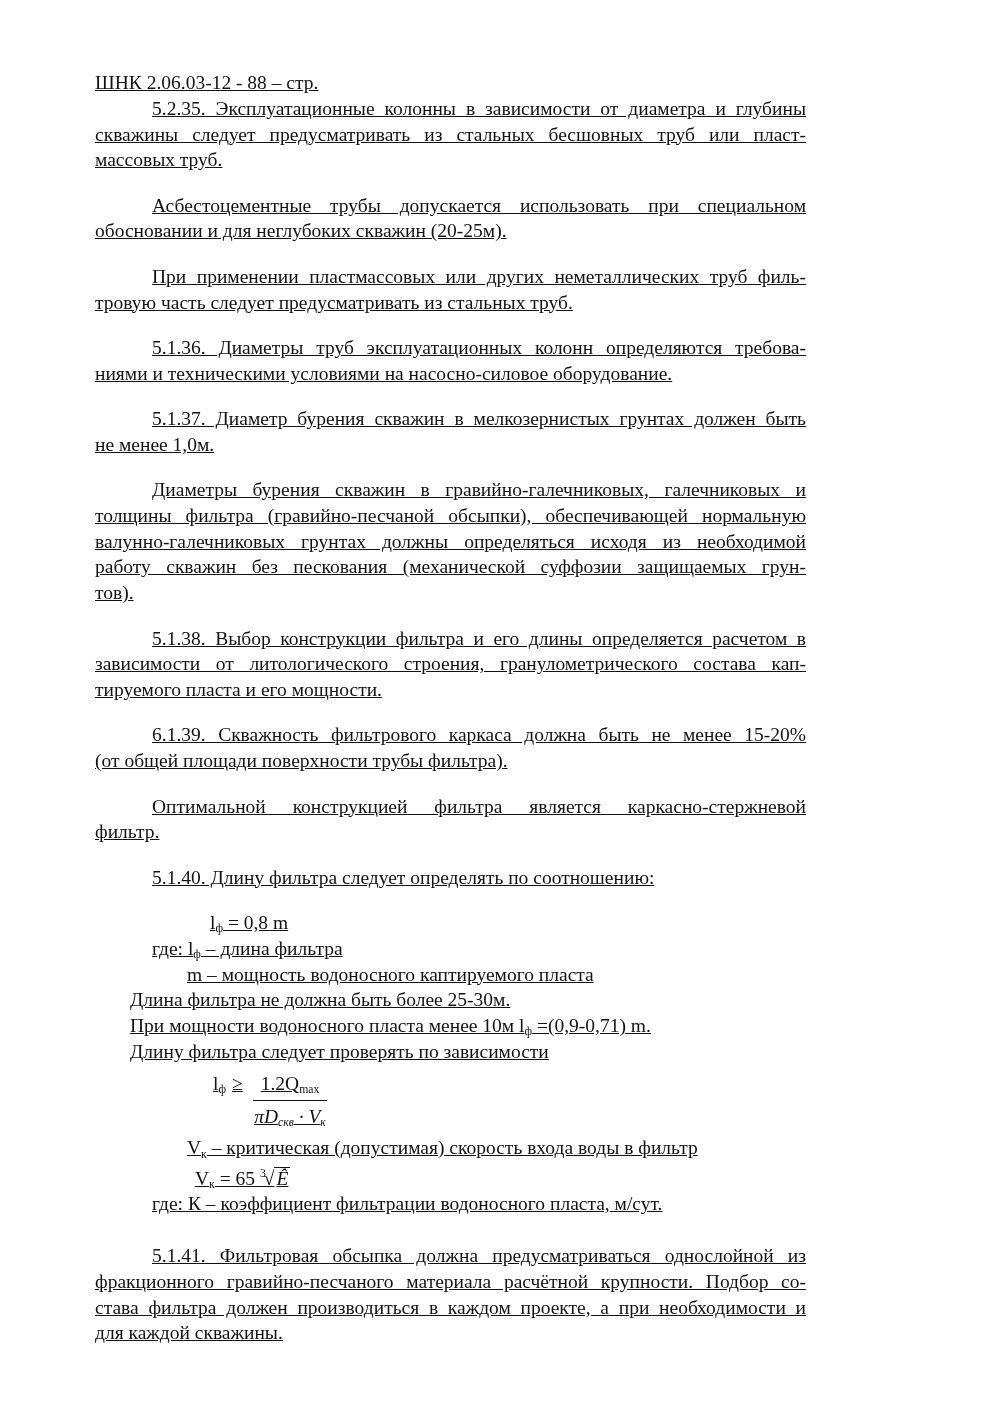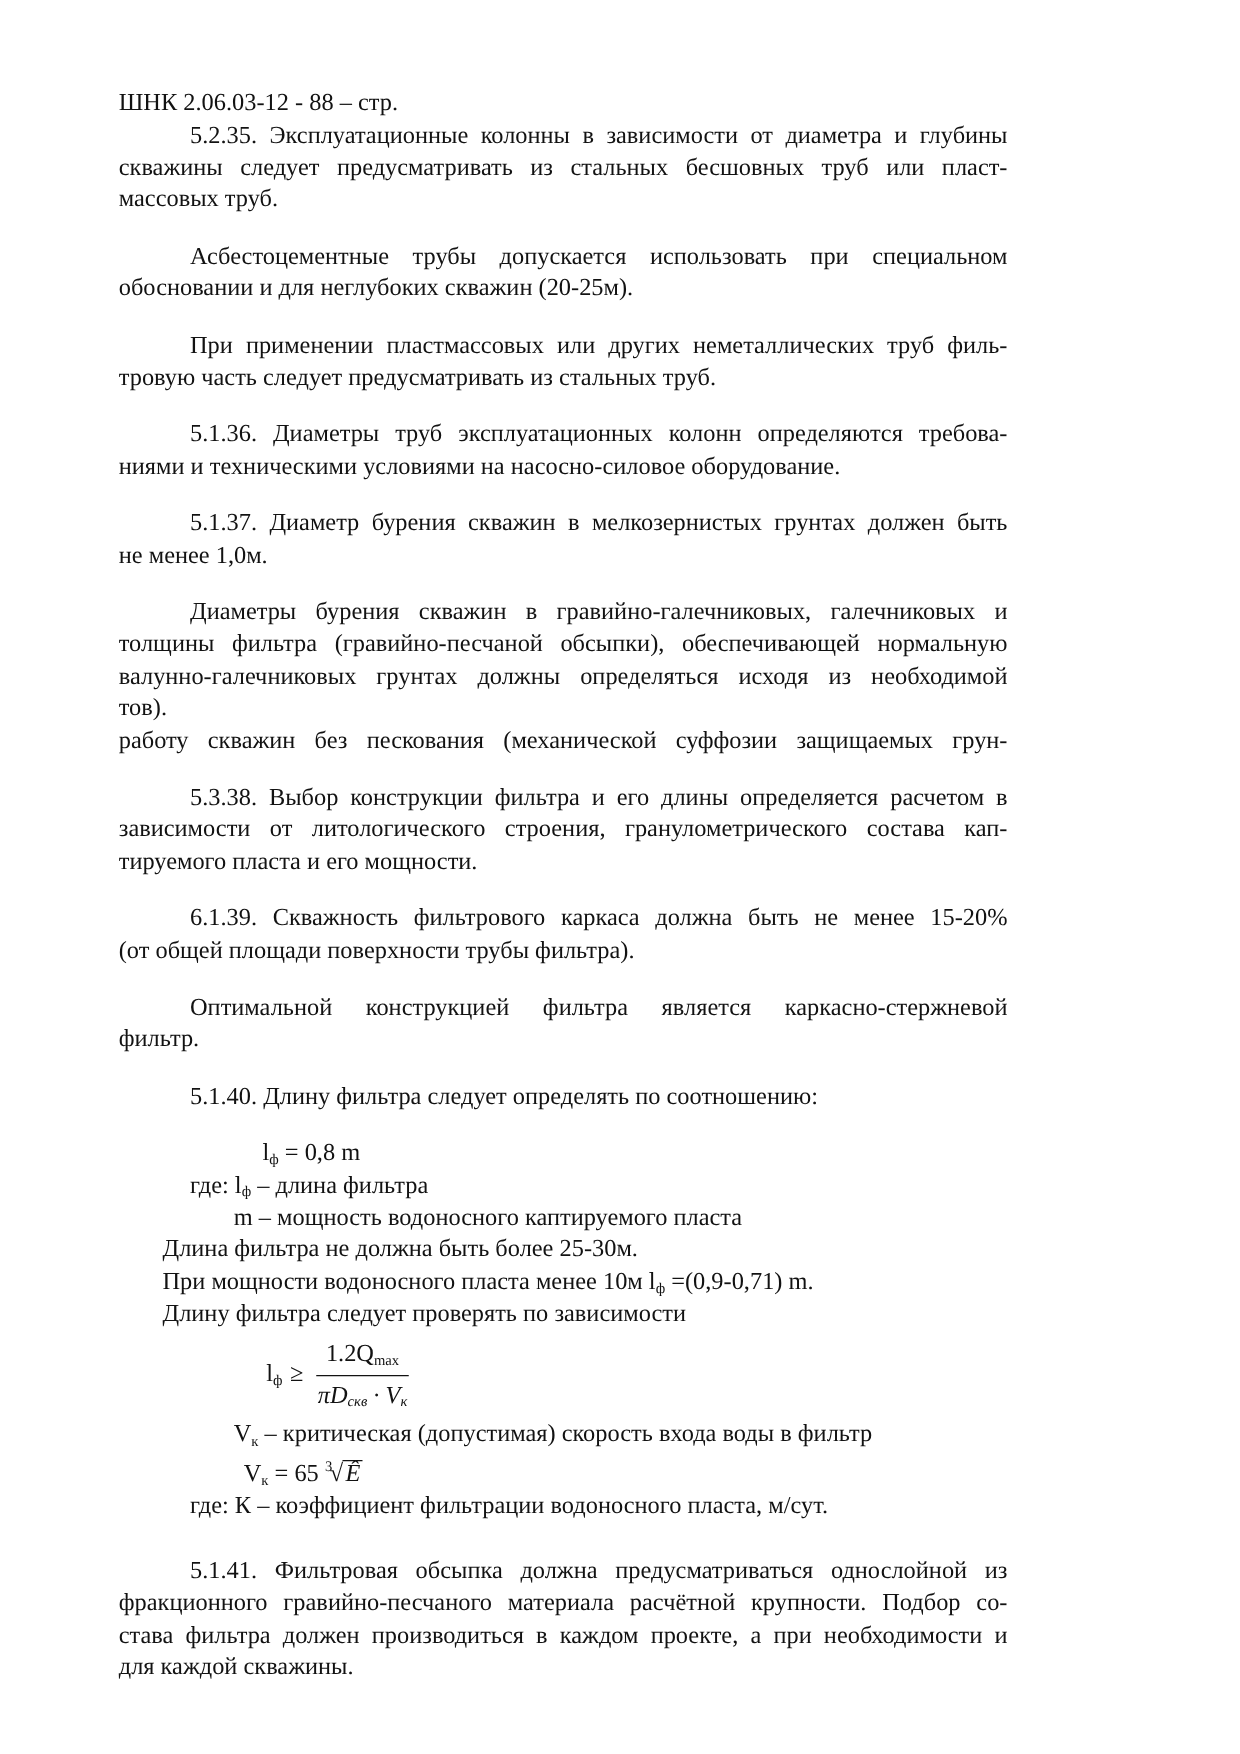--- a/index.html
+++ b/index.html
@@ -21,6 +21,7 @@
     padding: 70px 82px 6px 95px;
     font-size: 19.5px;
     line-height: 25.8px;
+    text-decoration: underline;
   }
   .ln { min-height: 25.8px; }
   

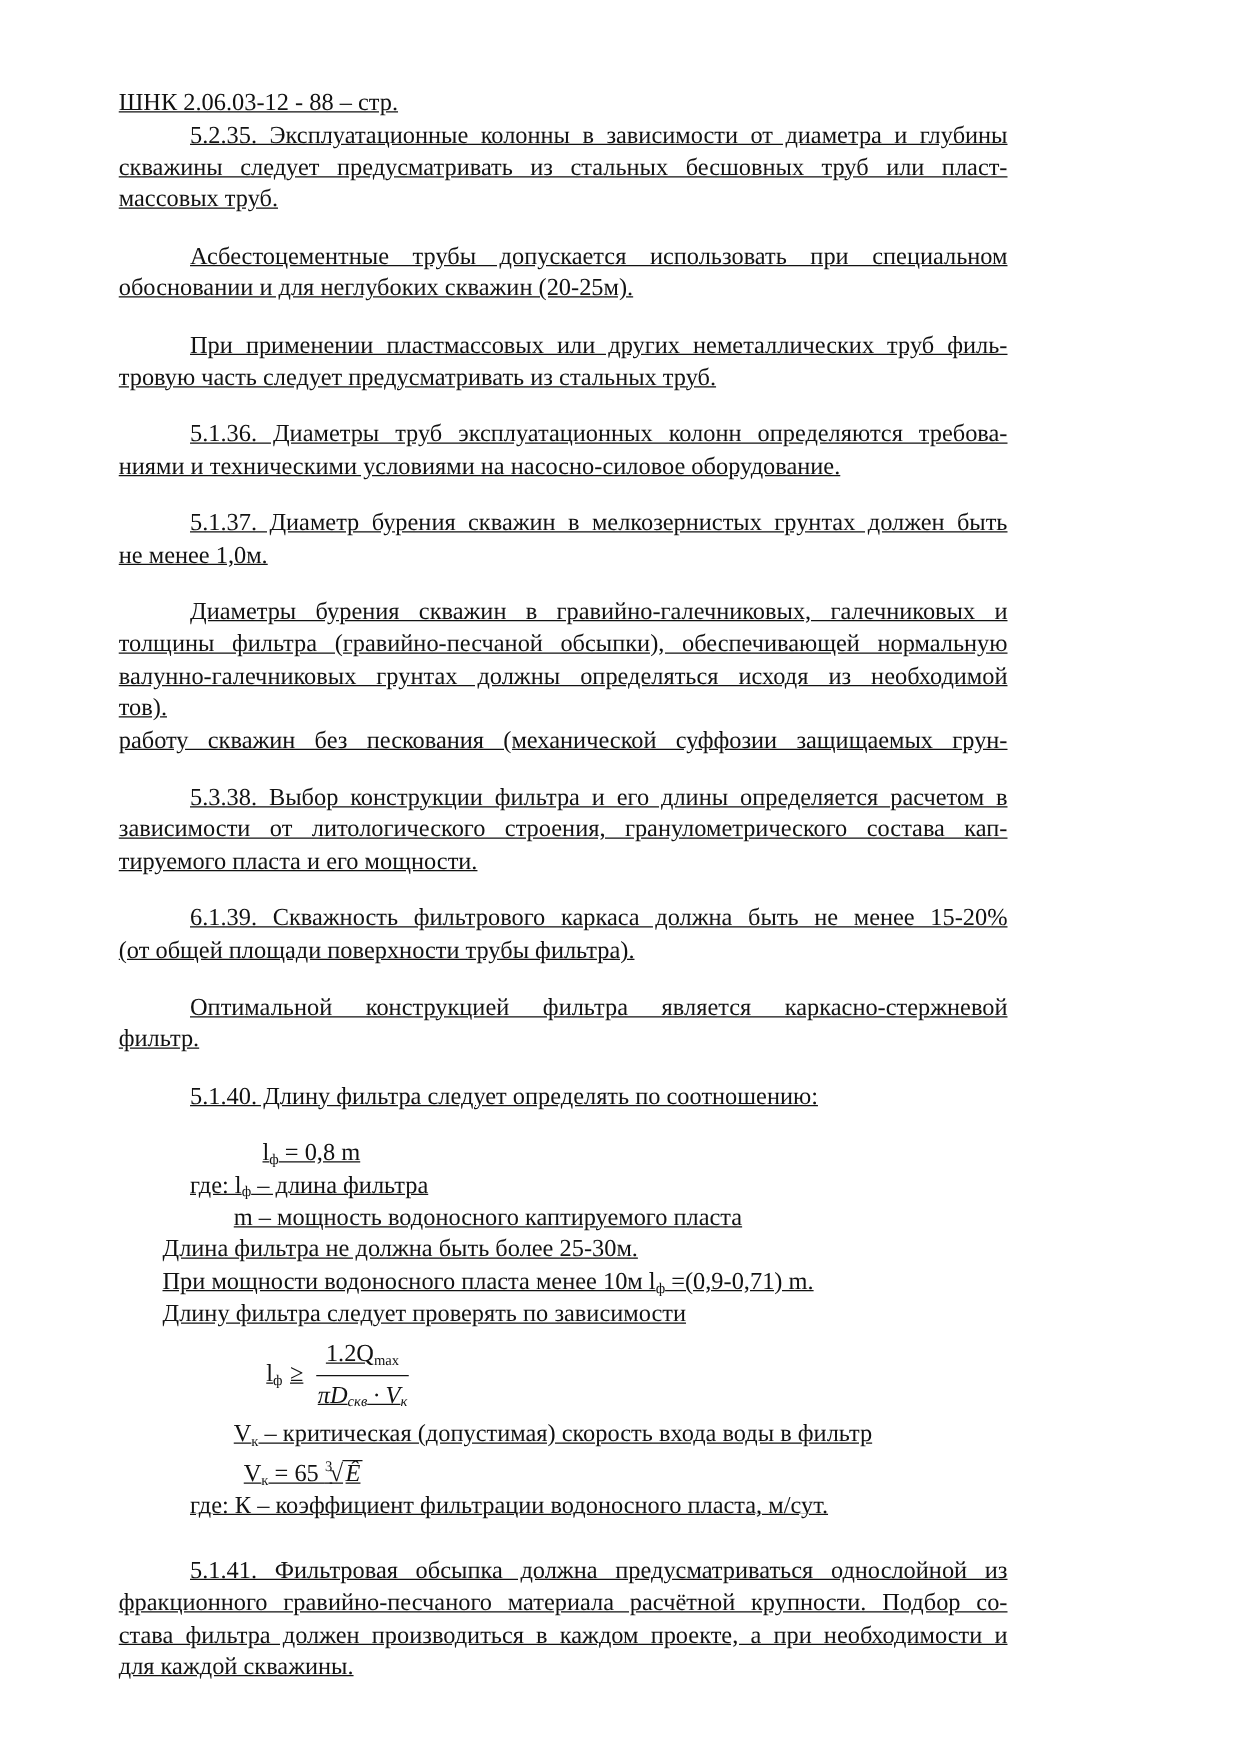--- a/index.html
+++ b/index.html
@@ -114,8 +114,8 @@
     <div class="ln jl ind">Диаметры бурения скважин в гравийно-галечниковых, галечниковых и</div>
     <div class="ln jl">толщины фильтра (гравийно-песчаной обсыпки), обеспечивающей нормальную</div>
     <div class="ln jl">валунно-галечниковых грунтах должны определяться исходя из необходимой</div>
+    <div class="ln jl">работу скважин без пескования (механической суффозии защищаемых грун-</div>
     <div class="ln">тов).</div>
-    <div class="ln jl">работу скважин без пескования (механической суффозии защищаемых грун-</div>
   <p></p>
 
   <p class="para">

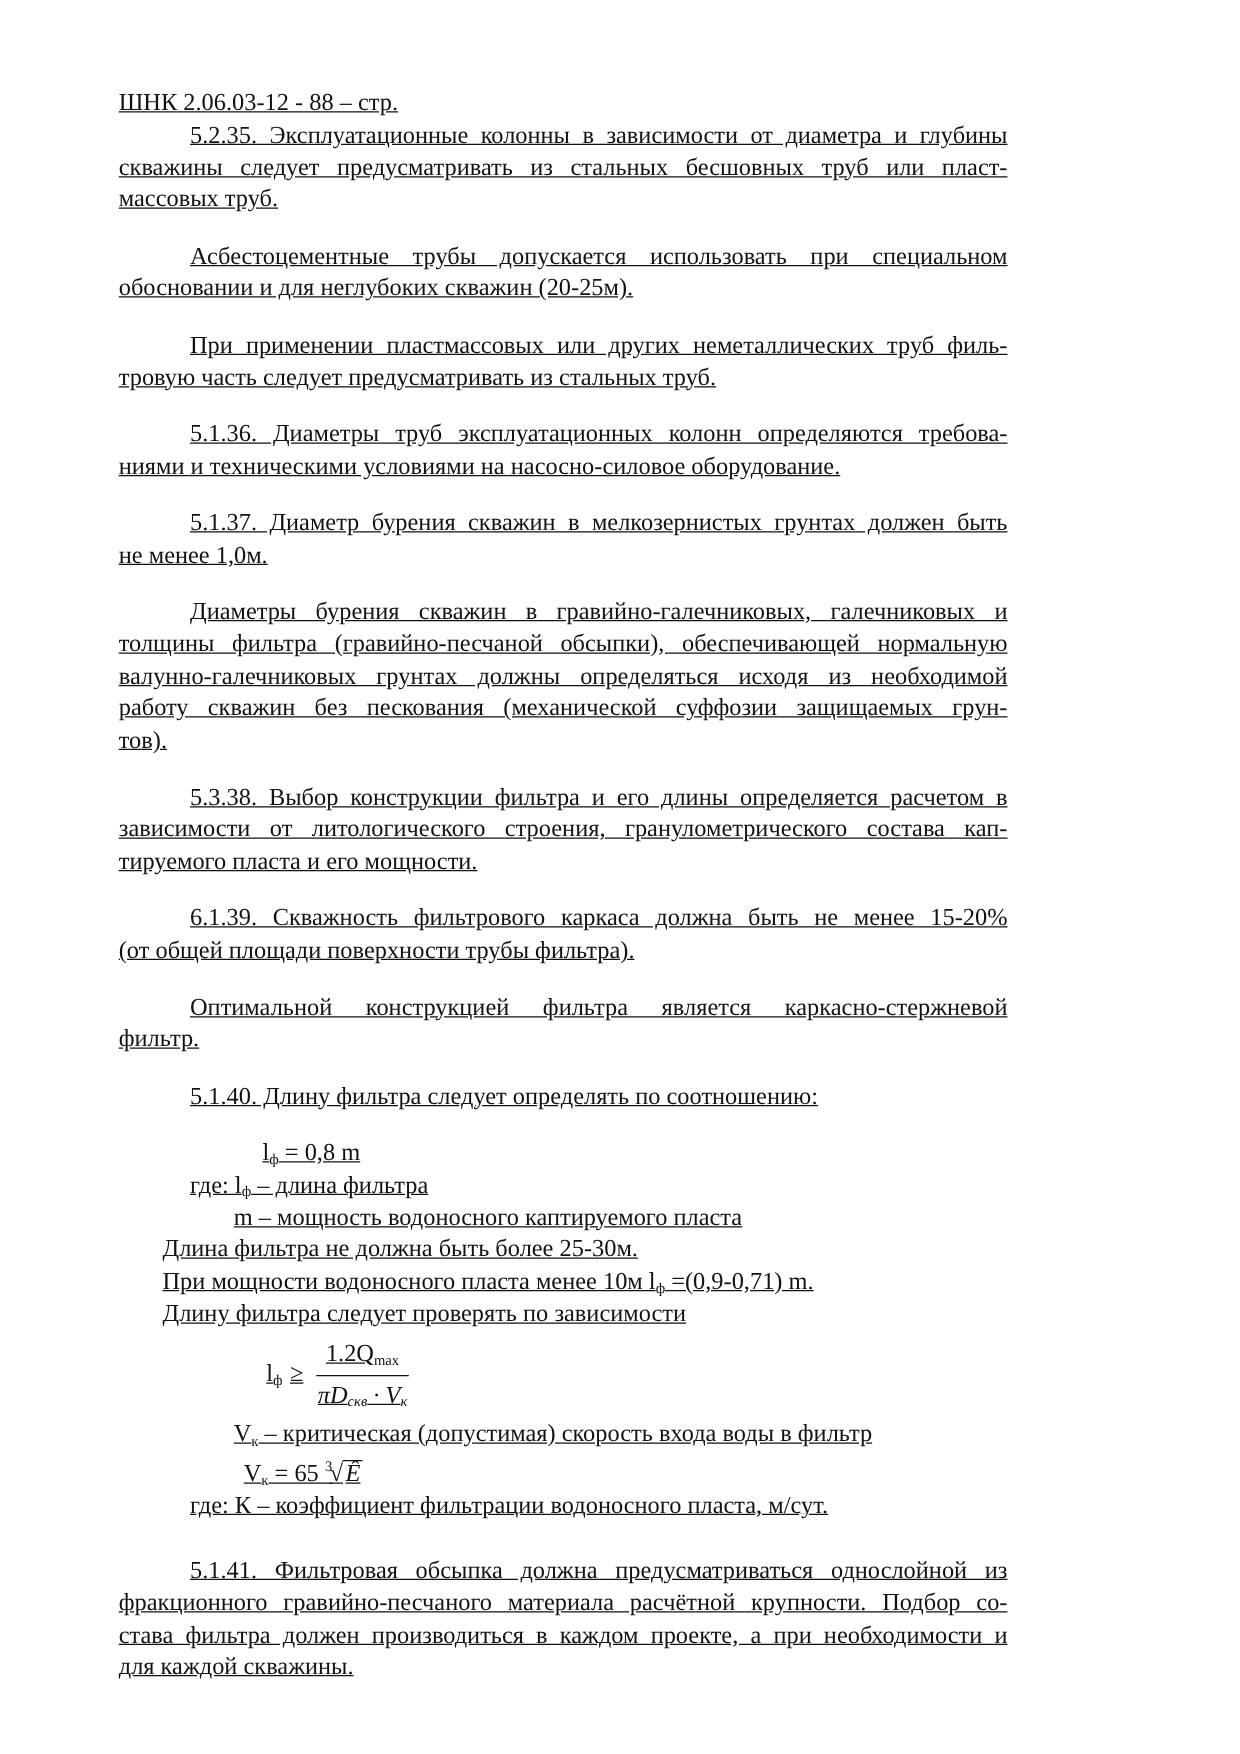--- a/index.html
+++ b/index.html
@@ -120,7 +120,7 @@
 
   <p class="para">
     </p>
-    <div class="ln jl ind">5.3.38. Выбор конструкции фильтра и его длины определяется расчетом в</div>
+    <div class="ln jl ind">5.1.38. Выбор конструкции фильтра и его длины определяется расчетом в</div>
     <div class="ln jl">зависимости от литологического строения, гранулометрического состава кап-</div>
     <div class="ln">тируемого пласта и его мощности.</div>
   <p></p>

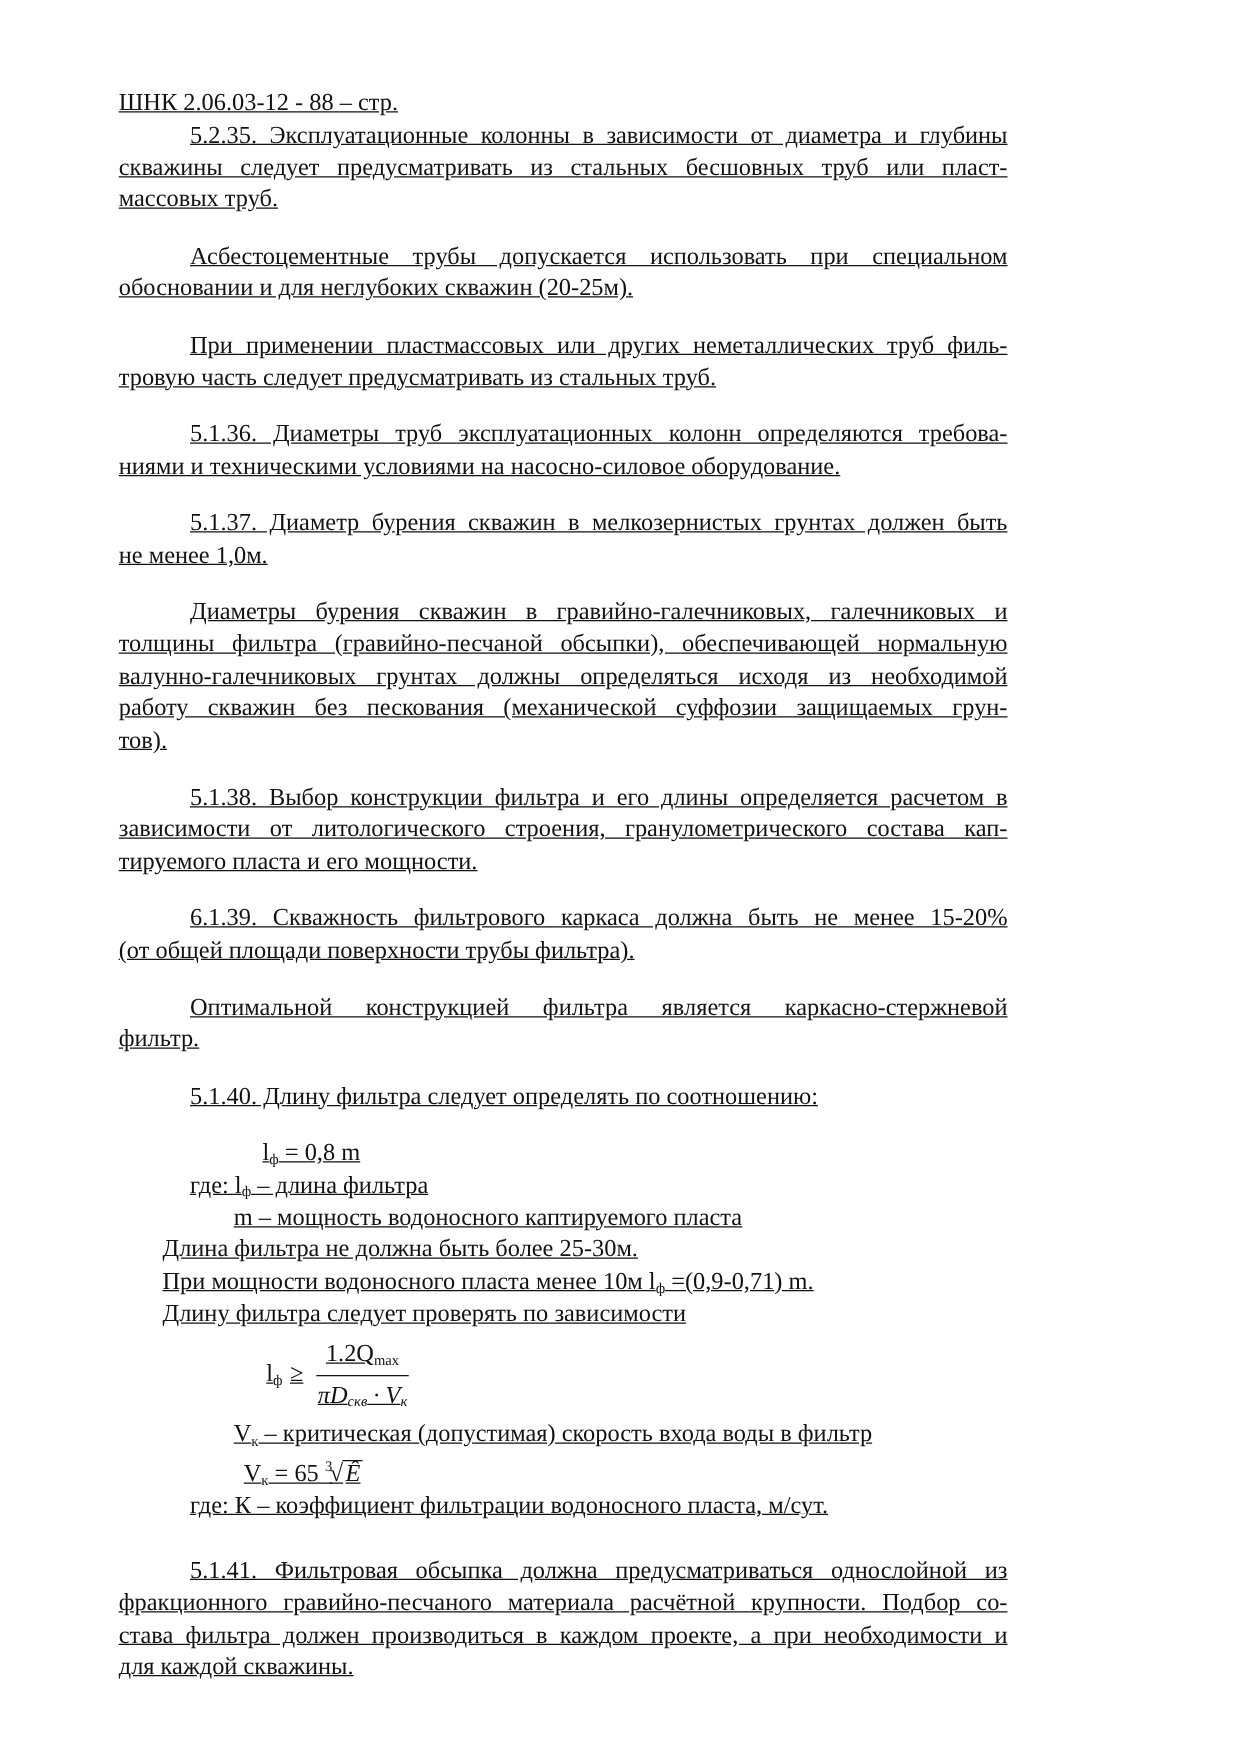--- a/index.html
+++ b/index.html
@@ -45,7 +45,6 @@
   
   .formula-row {
     display: flex;
-    align-items: center;
     padding: 6px 0 6px 118px;
   }
   .rel { padding: 0 10px 0 6px; }

